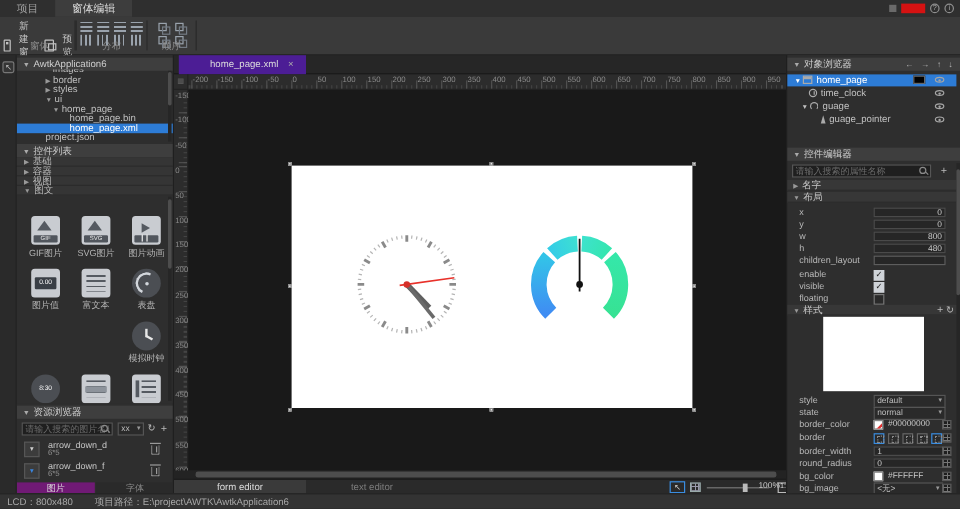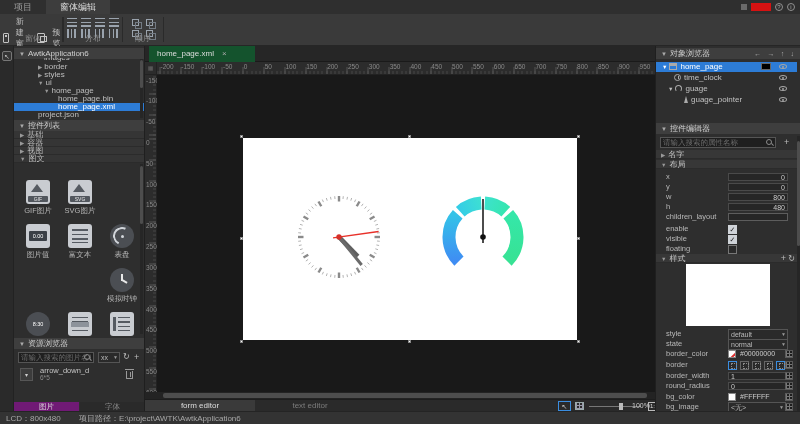--- a/index.html
+++ b/index.html
@@ -81,7 +81,7 @@
 
 .carea{position:absolute;left:145px;top:46px;width:510px;height:365px;background:#1e1e1e}
 .ctabbar{position:absolute;left:0;top:0;width:510px;height:16px;background:#262626;border-bottom:1px solid #1a1a1a}
-.ctab{position:absolute;left:4px;top:0;width:106px;height:16px;background:#14532d;color:#ddd;font-size:8px;line-height:16px;padding-left:8px}
+.ctab{position:absolute;left:4px;top:0;width:106px;height:16px;background:#4c1d95;color:#ddd;font-size:8px;line-height:16px;padding-left:26px}
 .ctab .x{margin-left:8px;color:#aaa;font-size:8px}
 .corner{position:absolute;left:0;top:16px;width:12px;height:13px;background:#2c2c2c;border-right:1px solid #222;border-bottom:1px solid #222;color:#666;font-size:6px;line-height:12px;text-align:center}
 .hruler{position:absolute;left:12px;top:16px;width:498px;height:13px;background:#2c2c2c;border-bottom:1px solid #222;

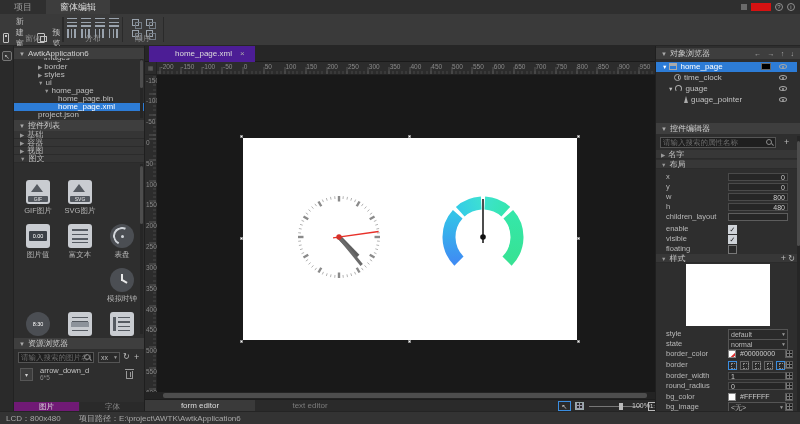--- a/index.html
+++ b/index.html
@@ -238,6 +238,13 @@
           <span class="band">SVG</span>
         </div>
       <div class="wlabel">SVG图片</div>
+    </div>
+    <div class="wcell" style="left:87px;top:17px">
+      <div class="wic light">
+          <span class="play"></span>
+          <span class="band">▎▎</span>
+        </div>
+      <div class="wlabel">图片动画</div>
     </div>
 
     <div class="wcell" style="left:45px;top:61px">

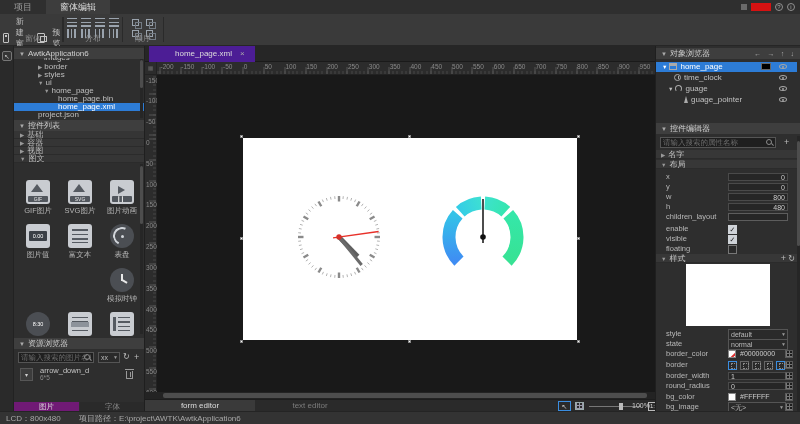--- a/index.html
+++ b/index.html
@@ -308,6 +308,12 @@
   <div style="position:absolute;left:0;top:320px;width:131px;height:18px">
     <span class="thumb" style="color:#cfcfcf">▾</span>
     <span style="position:absolute;left:26px;top:0;font-size:7.5px;color:#c5c5c5">arrow_down_d</span>
+    <span style="position:absolute;left:26px;top:8px;font-size:6.5px;color:#8e8e8e">6*5</span>
+    <span class="trash"></span>
+  </div>
+  <div style="position:absolute;left:0;top:338px;width:131px;height:18px">
+    <span class="thumb" style="color:#3a86e0">▾</span>
+    <span style="position:absolute;left:26px;top:0;font-size:7.5px;color:#c5c5c5">arrow_down_f</span>
     <span style="position:absolute;left:26px;top:8px;font-size:6.5px;color:#8e8e8e">6*5</span>
     <span class="trash"></span>
   </div>

